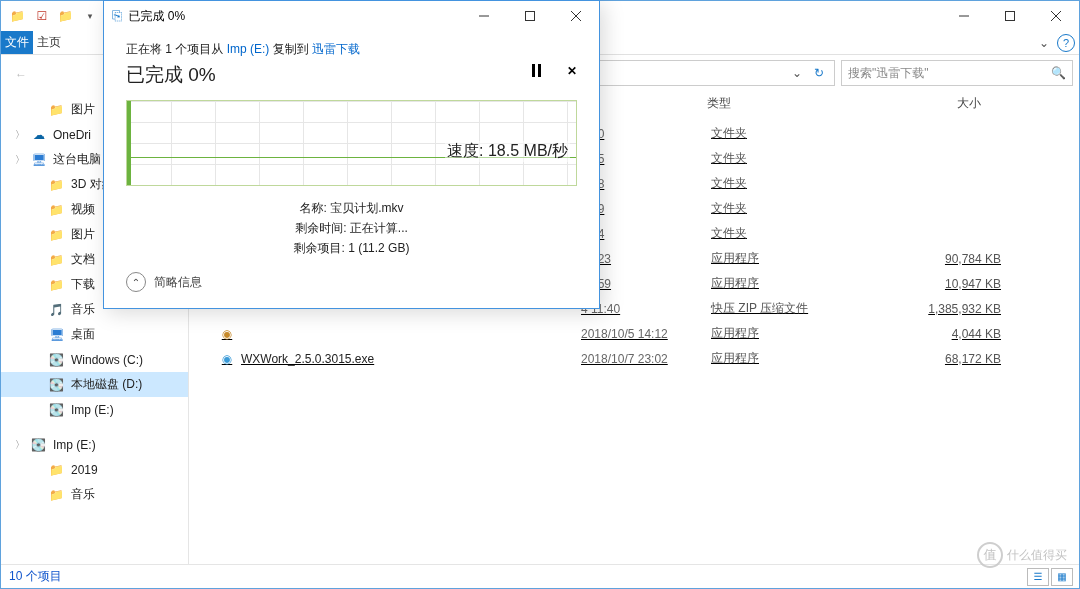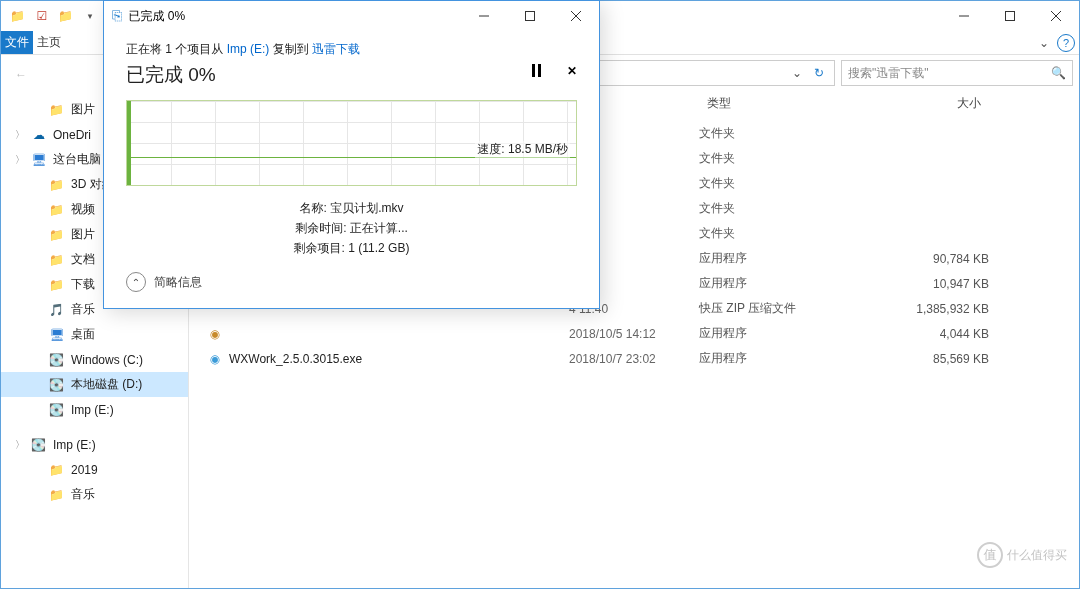--- a/index.html
+++ b/index.html
@@ -50,7 +50,7 @@
 .col-type { flex: 0 0 140px; }
 .col-size { flex: 0 0 150px; text-align:right; }
 
-.rows { position:absolute; top:30px; left:0; right:0;}
+.rows { position:absolute; top:30px; left:12px; right:0;text-decoration:underline;}
 .row { display:flex; height:25px; align-items:center; color:#222;}
 .row .rname { flex:0 0 380px; display:flex; align-items:center; gap:6px; padding-left:18px;}
 .row .rdate { flex:0 0 130px; color:#666; text-align:left;}

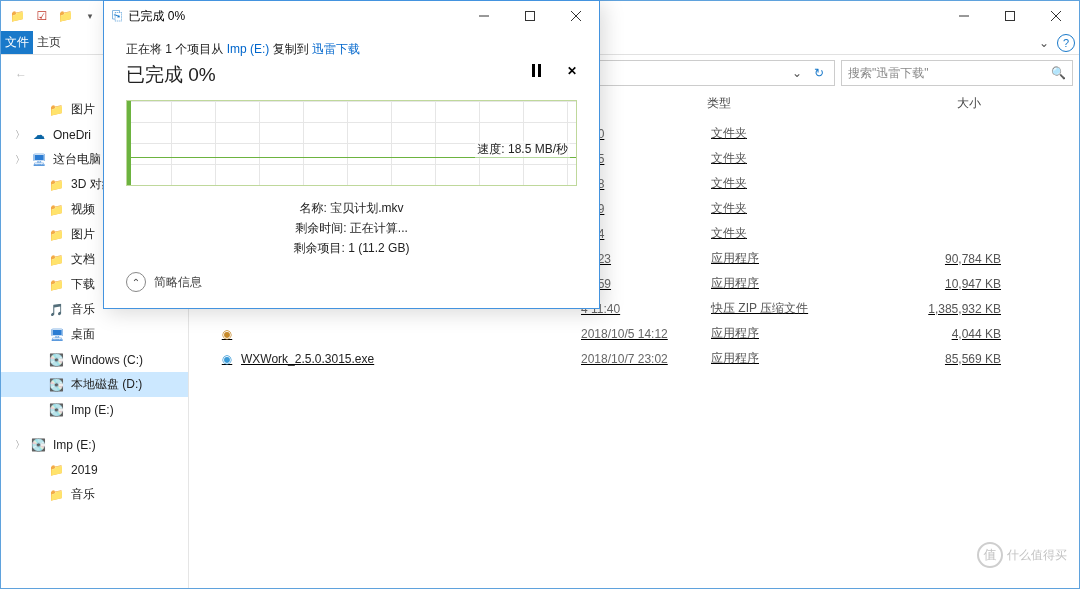--- a/index.html
+++ b/index.html
@@ -83,7 +83,7 @@
   #fff;}
 .dialog .graph::after { content:""; position:absolute; left:0; width:4px; top:0; bottom:0; background:#6cb33f;}
 .dialog .graph .hline { position:absolute; left:0; right:0; top:56px; height:1px; background:#6cb33f;}
-.dialog .speed { position:absolute; right:6px; top:40px; font-size:12px; background:rgba(255,255,255,.5); padding:0 2px;}
+.dialog .speed { position:absolute; right:6px; top:40px; font-size:16px; background:rgba(255,255,255,.5); padding:0 2px;}
 .dialog .details { margin-top:12px; line-height:20px; font-size:12px;text-align:center;}
 .dialog .more { margin-top:14px; display:flex; align-items:center; gap:8px; color:#444;}
 .dialog .more .mcirc { width:20px; height:20px; border:1px solid #888; border-radius:50%; display:flex; align-items:center; justify-content:center; font-size:10px;}

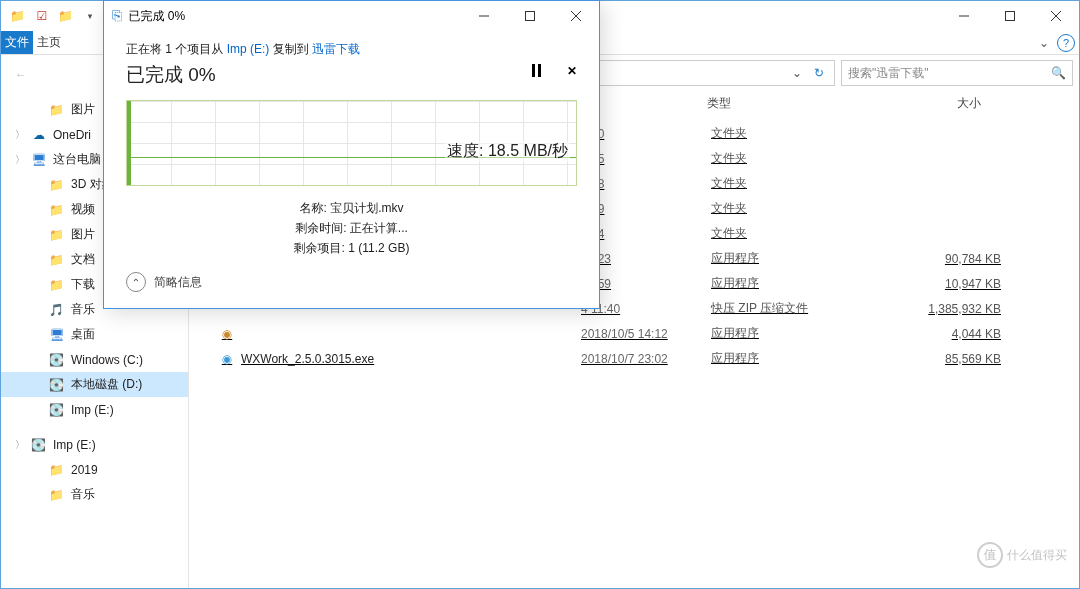--- a/index.html
+++ b/index.html
@@ -299,7 +299,7 @@
             </div>
             <div class="rdate">2018/10/7 23:02</div>
             <div class="rtype">应用程序</div>
-            <div class="rsize">85,569 KB</div>
+            <div class="rsize">68,172 KB</div>
           </div>
         </div>
     </div>

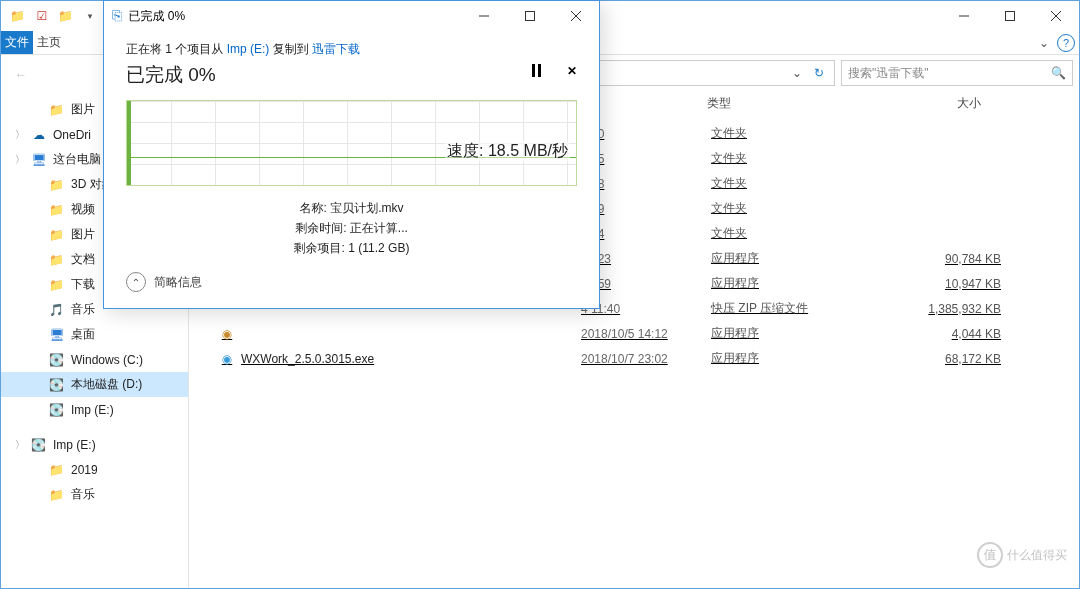--- a/index.html
+++ b/index.html
@@ -305,6 +305,13 @@
     </div>
   </div>
 
+  <div class="status">
+    <span style="color:#1155cc;">10 个项目</span>
+    <div class="views">
+      <span>☰</span>
+      <span>▦</span>
+    </div>
+  </div>
 
   <div class="watermark">
     <span class="circ">值</span>

